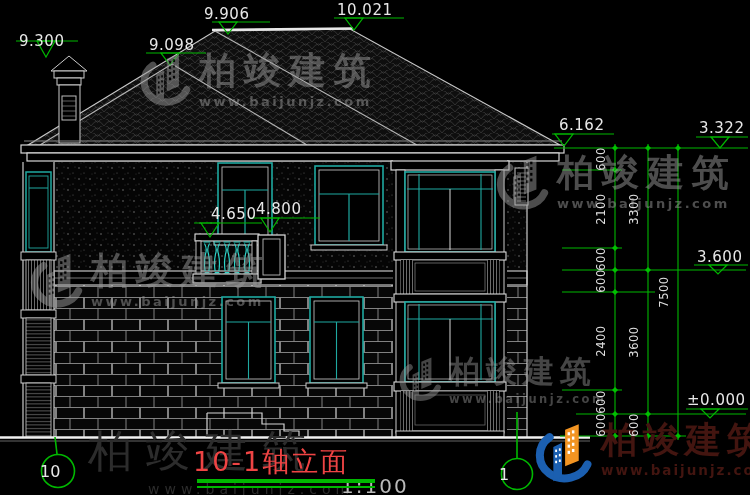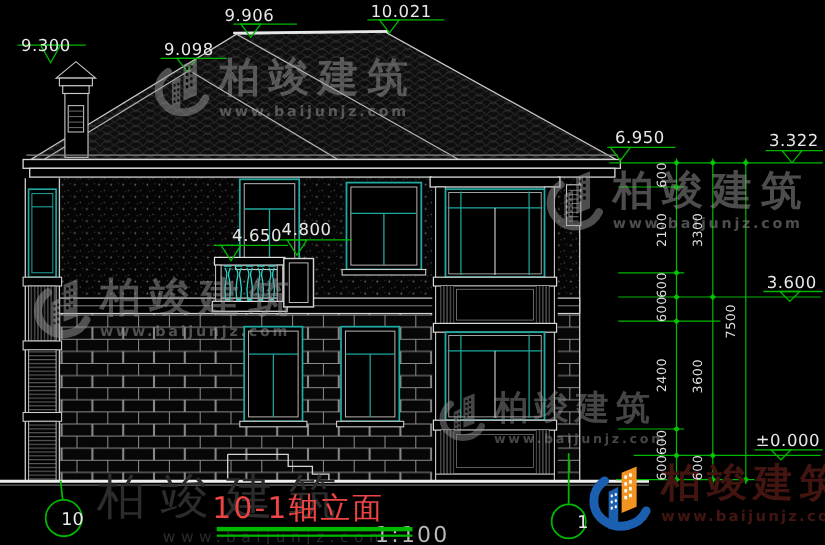--- a/index.html
+++ b/index.html
@@ -362,7 +362,7 @@
   <div class="lbl" style="left:149px;top:36px">9.098</div>
   <div class="lbl" style="left:204px;top:5px">9.906</div>
   <div class="lbl" style="left:337px;top:1px">10.021</div>
-  <div class="lbl" style="left:559px;top:116px">6.950</div>
+  <div class="lbl" style="left:559px;top:116px">6.162</div>
   <div class="lbl" style="left:699px;top:119px">3.322</div>
   <div class="lbl" style="left:697px;top:248px">3.600</div>
   <div class="lbl" style="left:687px;top:391px">±0.000</div>

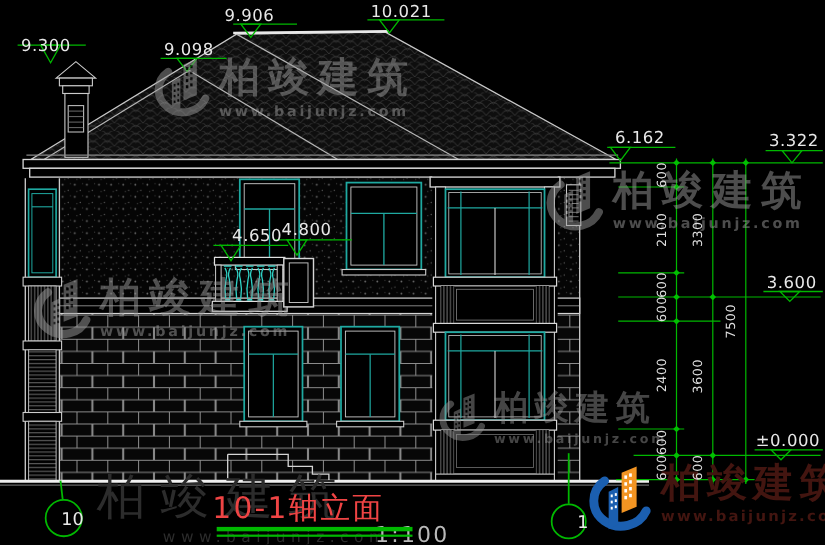--- a/index.html
+++ b/index.html
@@ -9,7 +9,7 @@
   .lbl{position:absolute;z-index:10;color:#e8e8e8;font-size:15px;letter-spacing:.5px;white-space:nowrap;}
   .vdim{position:absolute;z-index:10;width:44px;text-align:center;font-size:11.5px;color:#dedede;
         transform:rotate(-90deg);letter-spacing:.5px;}
-  .axis-num{position:absolute;z-index:10;width:36px;text-align:right;font-size:16px;color:#e8e8e8;}
+  .axis-num{position:absolute;z-index:10;width:36px;text-align:left;font-size:16px;color:#e8e8e8;}
   .title{position:absolute;z-index:10;font-size:27px;font-weight:normal;color:#ef4444;letter-spacing:2px;}
   .scale{position:absolute;z-index:10;font-size:20px;color:#b9b9b9;letter-spacing:2px;margin-top:22px;}
   .bar{position:absolute;z-index:10;background:#00b800;}

